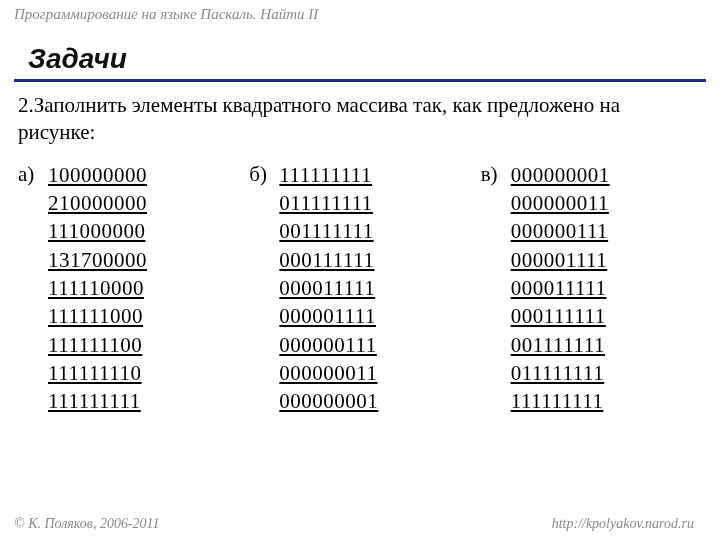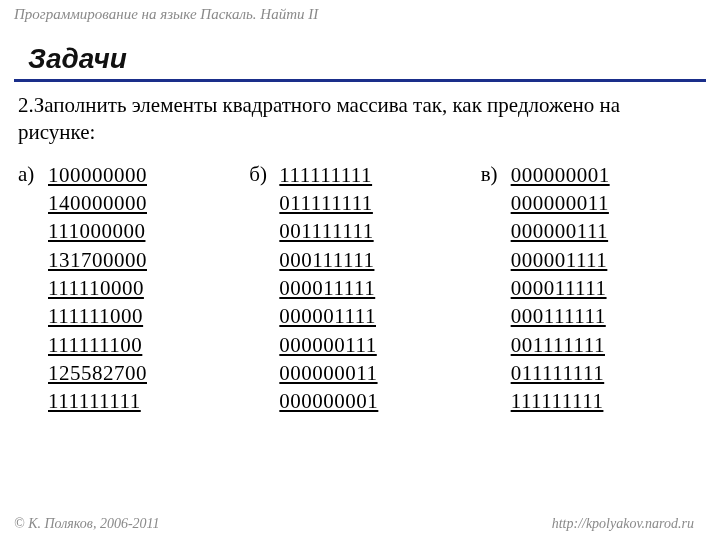--- a/index.html
+++ b/index.html
@@ -81,7 +81,7 @@
         <span class="mrow">100000000</span>
       </div>
       <div class="mrows">
-        <div class="mrow">140000000</div>
+        <div class="mrow">210000000</div>
         <div class="mrow">111000000</div>
         <div class="mrow">131700000</div>
         <div class="mrow">111110000</div>

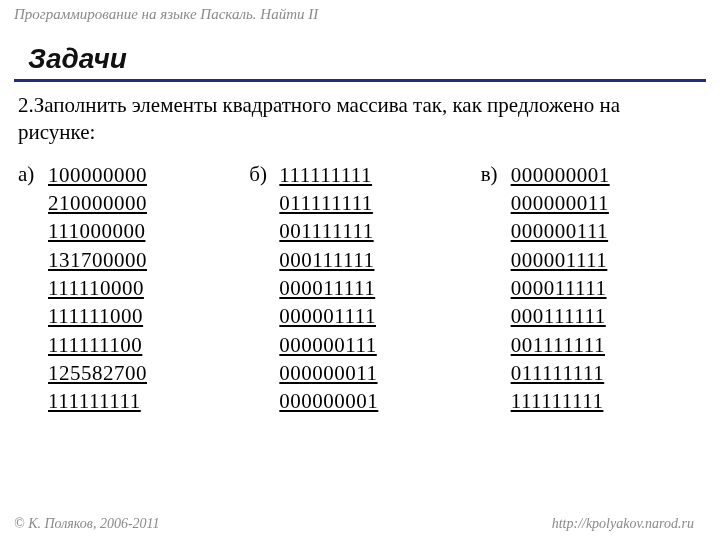--- a/index.html
+++ b/index.html
@@ -87,7 +87,7 @@
         <div class="mrow">111110000</div>
         <div class="mrow">111111000</div>
         <div class="mrow">111111100</div>
-        <div class="mrow">125582700</div>
+        <div class="mrow">111111110</div>
         <div class="mrow">111111111</div>
       </div>
     </div>

